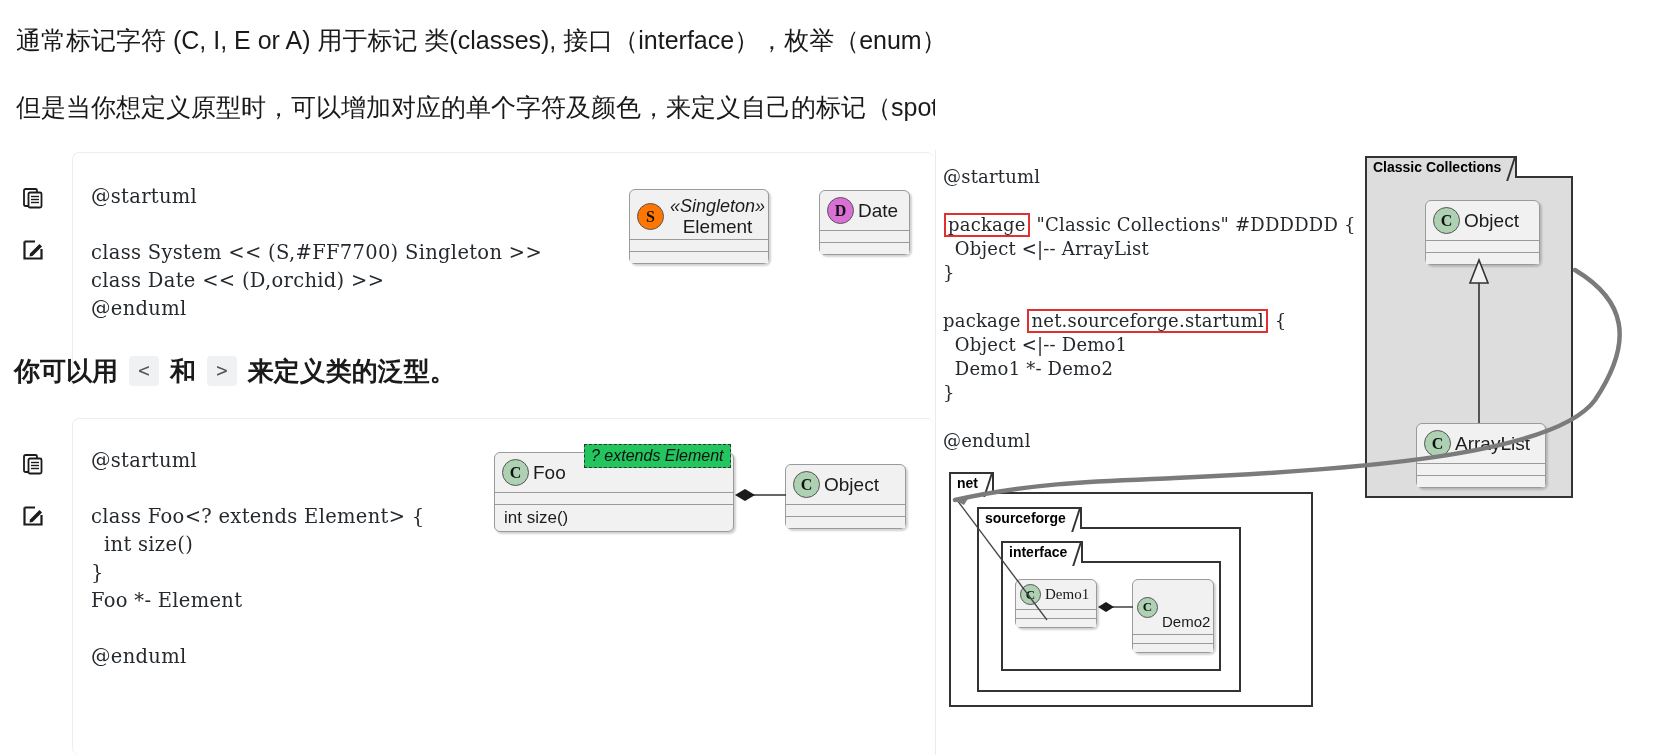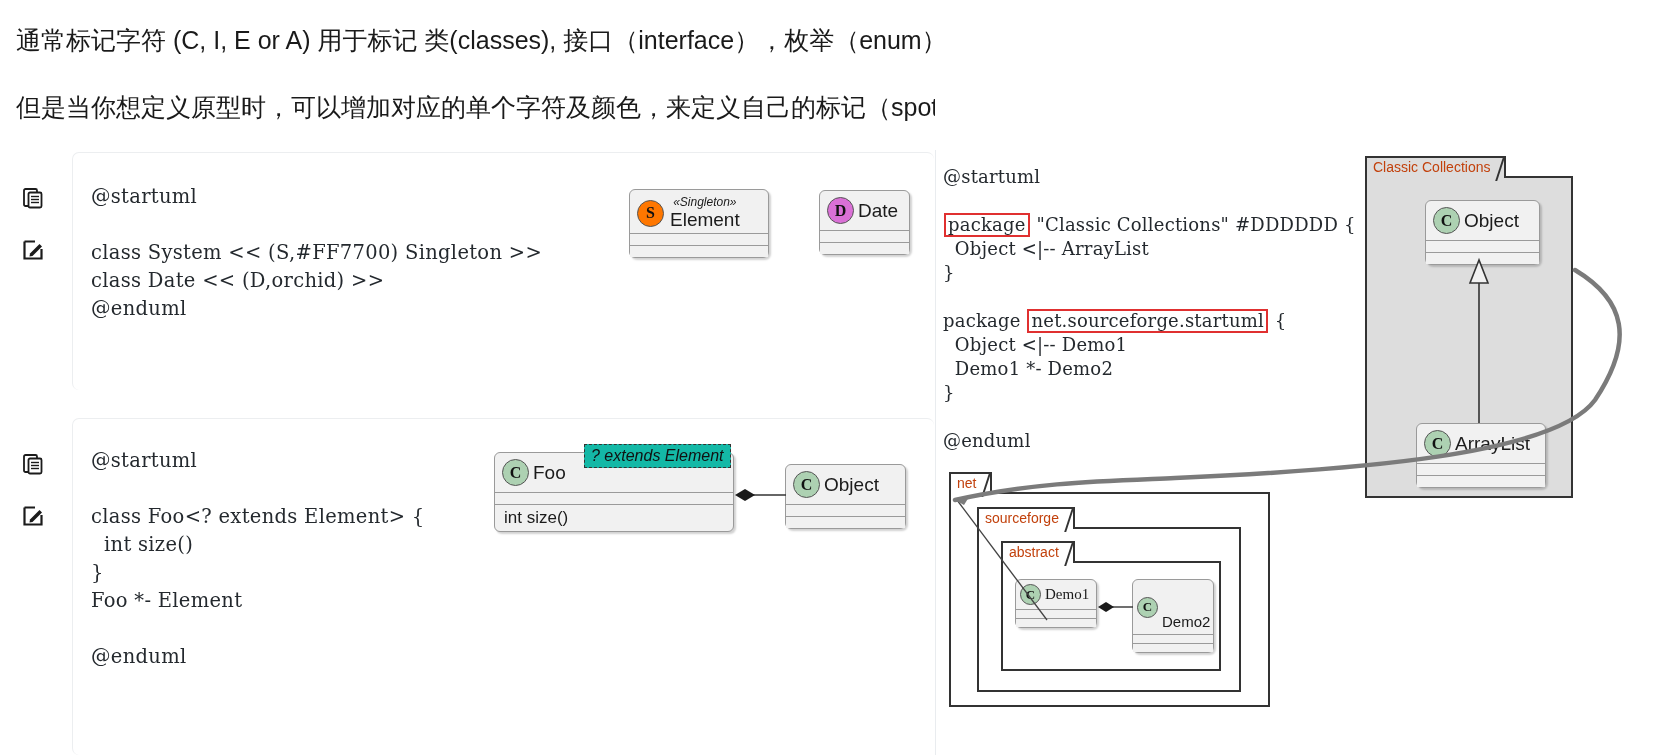--- a/index.html
+++ b/index.html
@@ -154,9 +154,9 @@
     border-bottom:none;
     background:inherit;
     font-size:14px;
-    font-weight:normal;
+    font-weight:bold;
     padding:1px 14px 0 6px;
-    color:#c2410c;
+    color:#000000;
     font-family:"Liberation Sans", sans-serif;
     white-space:nowrap;
   }

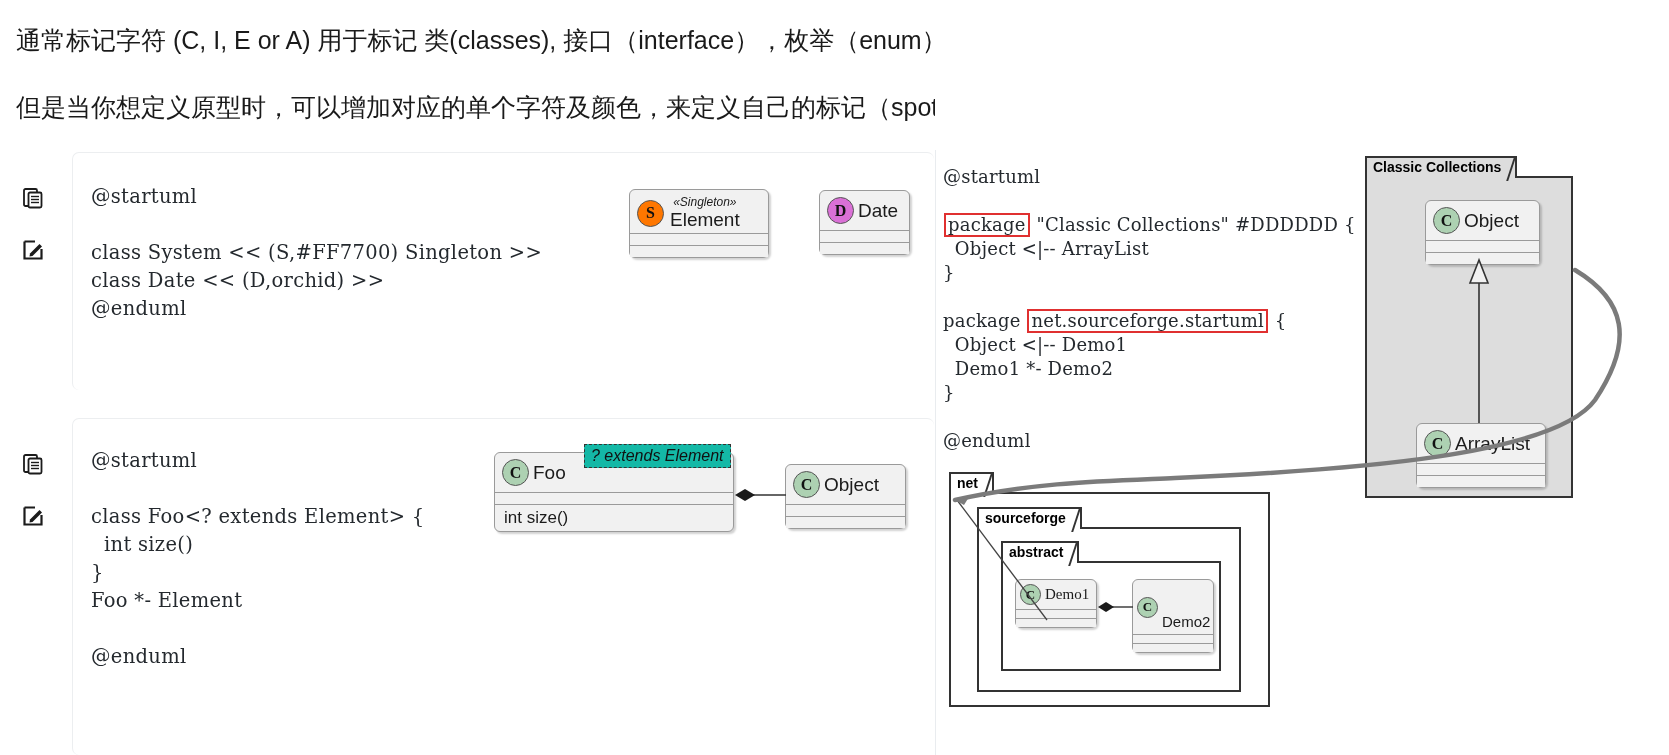--- a/index.html
+++ b/index.html
@@ -111,7 +111,7 @@
     white-space:nowrap;
   }
   .uml-title { font-size:19px; color:#1b1b1b; font-family:"Liberation Sans", sans-serif; }
-  .uml-stereo { font-size:12px; font-style:italic; color:#1b1b1b; }
+  .uml-stereo { font-size:18px; font-style:italic; color:#1b1b1b; }
   .uml-sep { height:1px; background:#9a9a9a; }
   .uml-band { height:11px; background:#f1f1f1; }
   .uml-row { font-size:17px; padding:3px 9px; color:#1b1b1b; font-family:"Liberation Sans", sans-serif;}

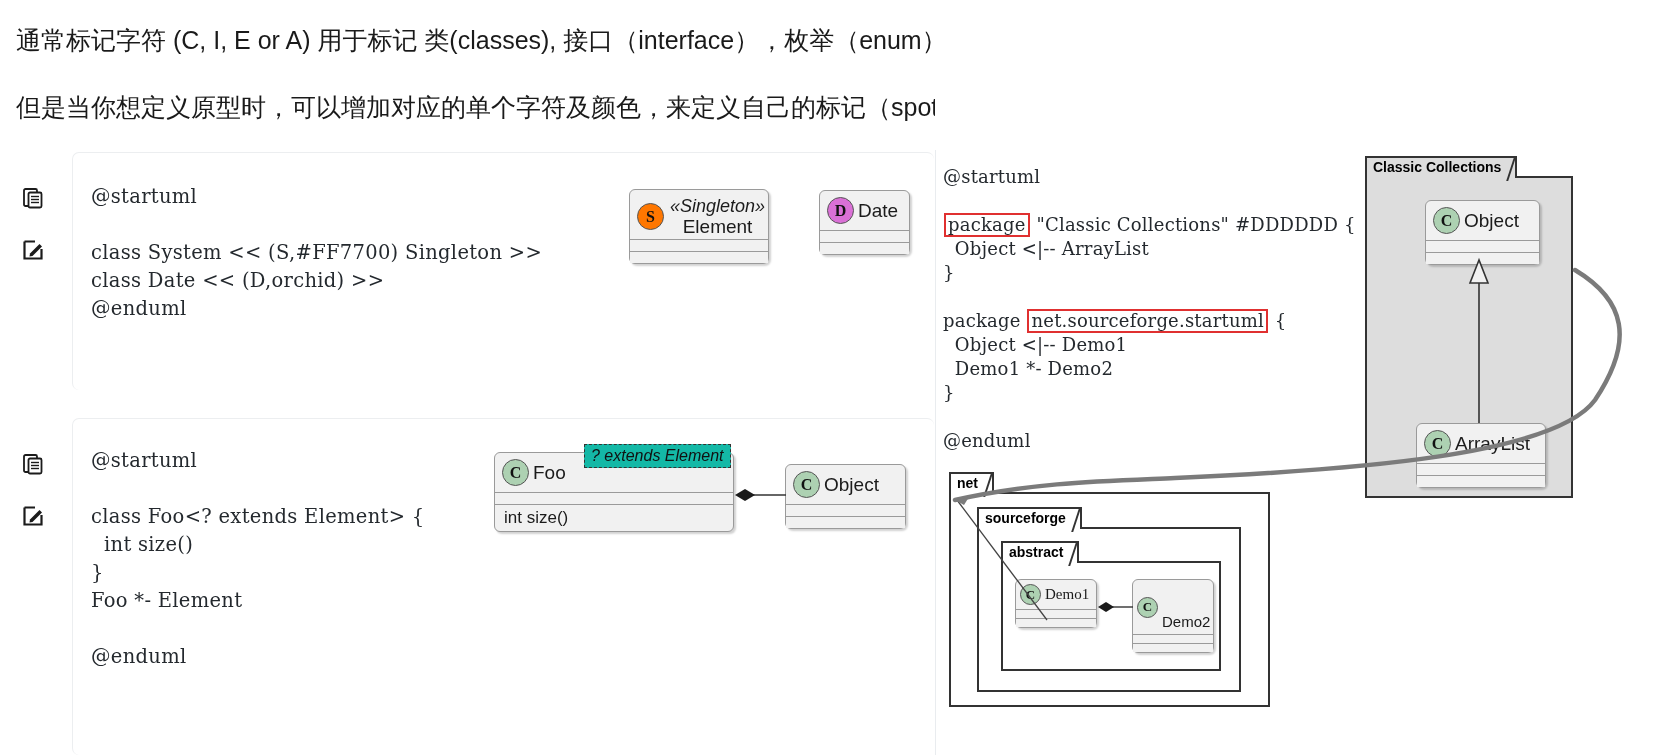--- a/index.html
+++ b/index.html
@@ -230,6 +230,13 @@
       <div class="uml-band"></div>
     </div>
 
+    <div id="p3" class="prose">
+      <span>你可以用</span>
+      <span class="inline-code">&lt;</span>
+      <span>和</span>
+      <span class="inline-code">&gt;</span>
+      <span>来定义类的泛型。</span>
+    </div>
 
     <div id="card2" class="code-card">
       <div class="code-gutter">

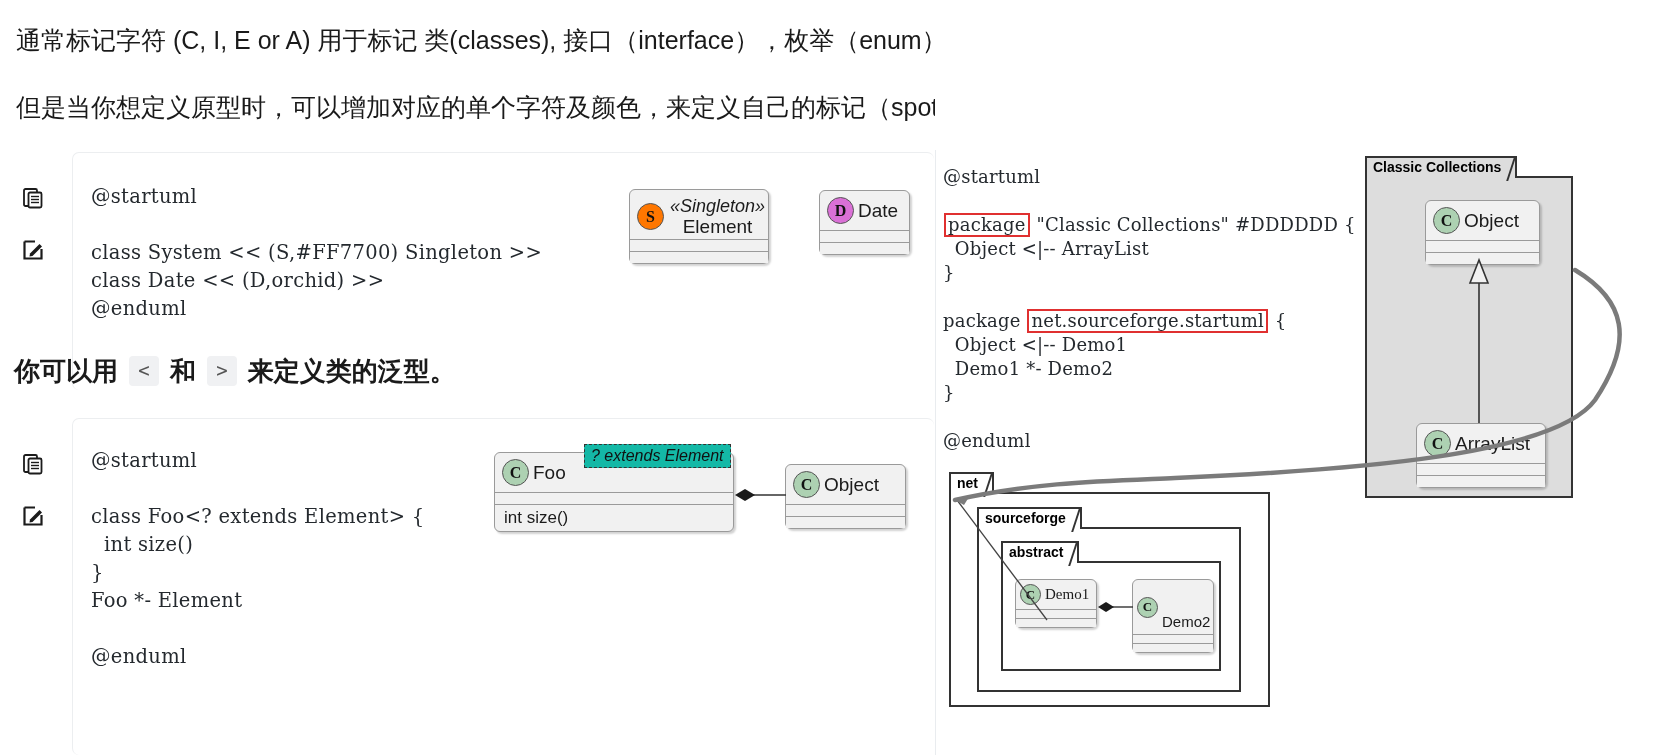--- a/index.html
+++ b/index.html
@@ -132,7 +132,7 @@
   .dashed-note {
     position:absolute;
     border:1px dashed #333;
-    background:#14b8a6;
+    background:#22c55e;
     font-size:16px;
     font-style:italic;
     padding:2px 6px;

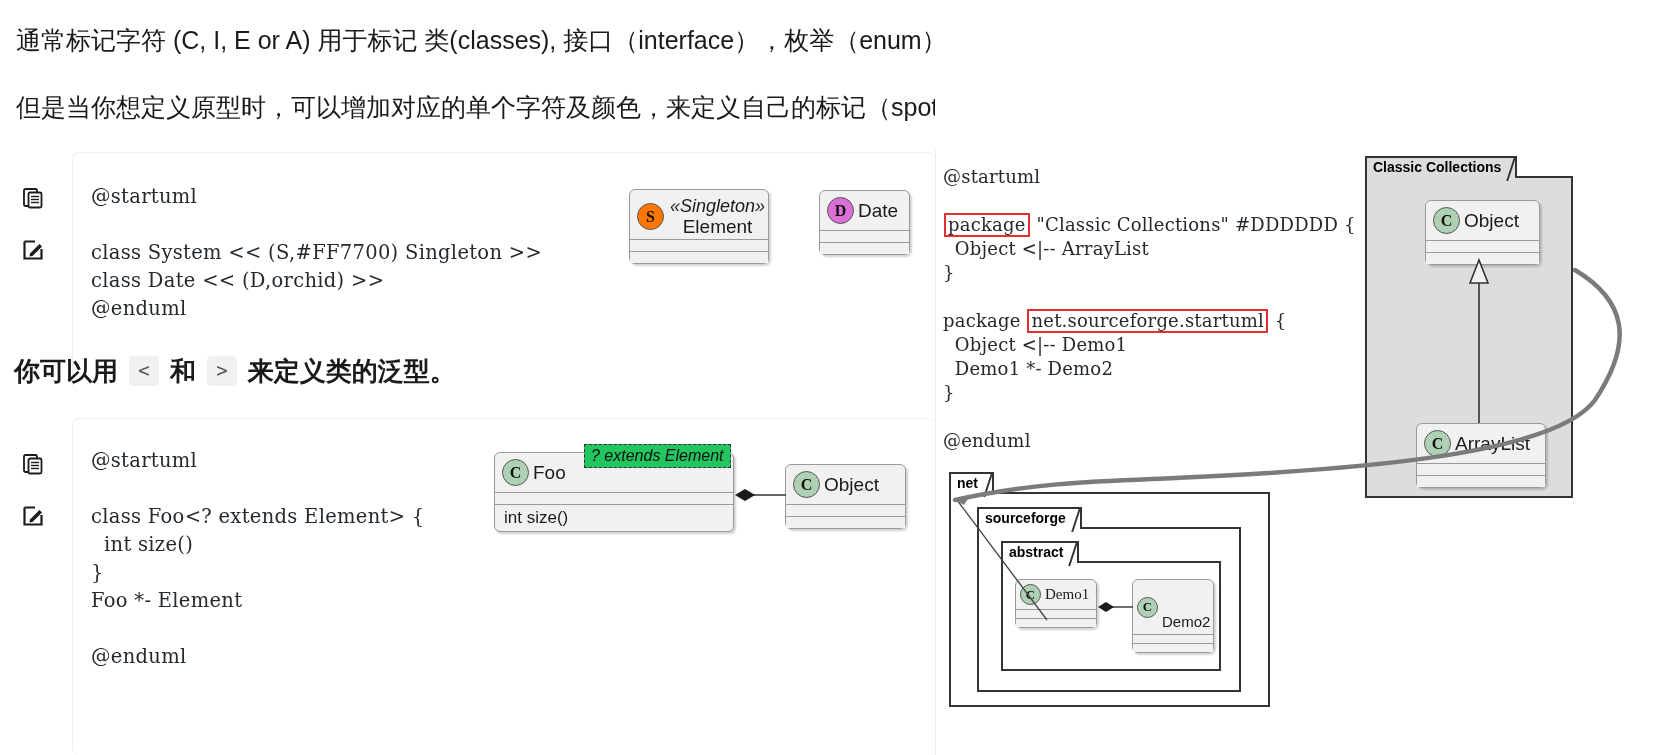--- a/index.html
+++ b/index.html
@@ -342,7 +342,7 @@
       </svg>
     </div>
 
-    <div class="pkg" style="left:14px; top:492px; width:321px; height:215px; background:#fff;">
+    <div class="pkg" style="left:14px; top:492px; width:364px; height:215px; background:#fff;">
       <div class="pkg-tab" style="background:#fff;">net</div>
 
       <div class="pkg" style="left:26px; top:33px; width:264px; height:165px; background:#fff;">

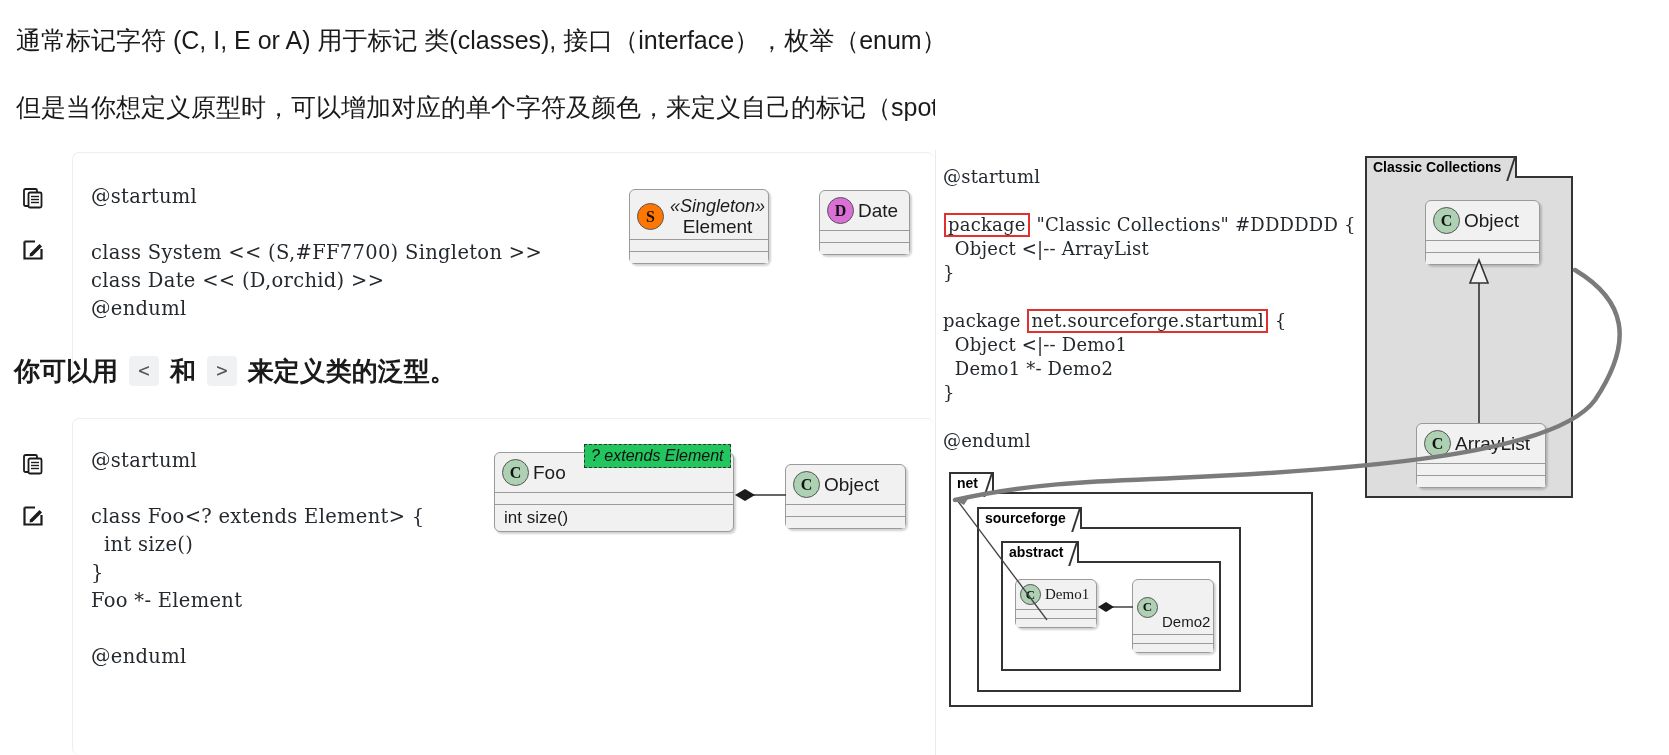--- a/index.html
+++ b/index.html
@@ -349,7 +349,7 @@
         <div class="pkg-tab" style="background:#fff;text-align:right;">sourceforge</div>
 
         <div class="pkg" style="left:22px; top:32px; width:220px; height:110px; background:#fff;">
-          <div class="pkg-tab" style="background:#fff;">abstract</div>
+          <div class="pkg-tab" style="background:#fff;">interface</div>
 
           <div class="uml-class" style="left:12px; top:16px; width:82px;">
             <div class="uml-head" style="padding:4px 6px 4px 4px;">

